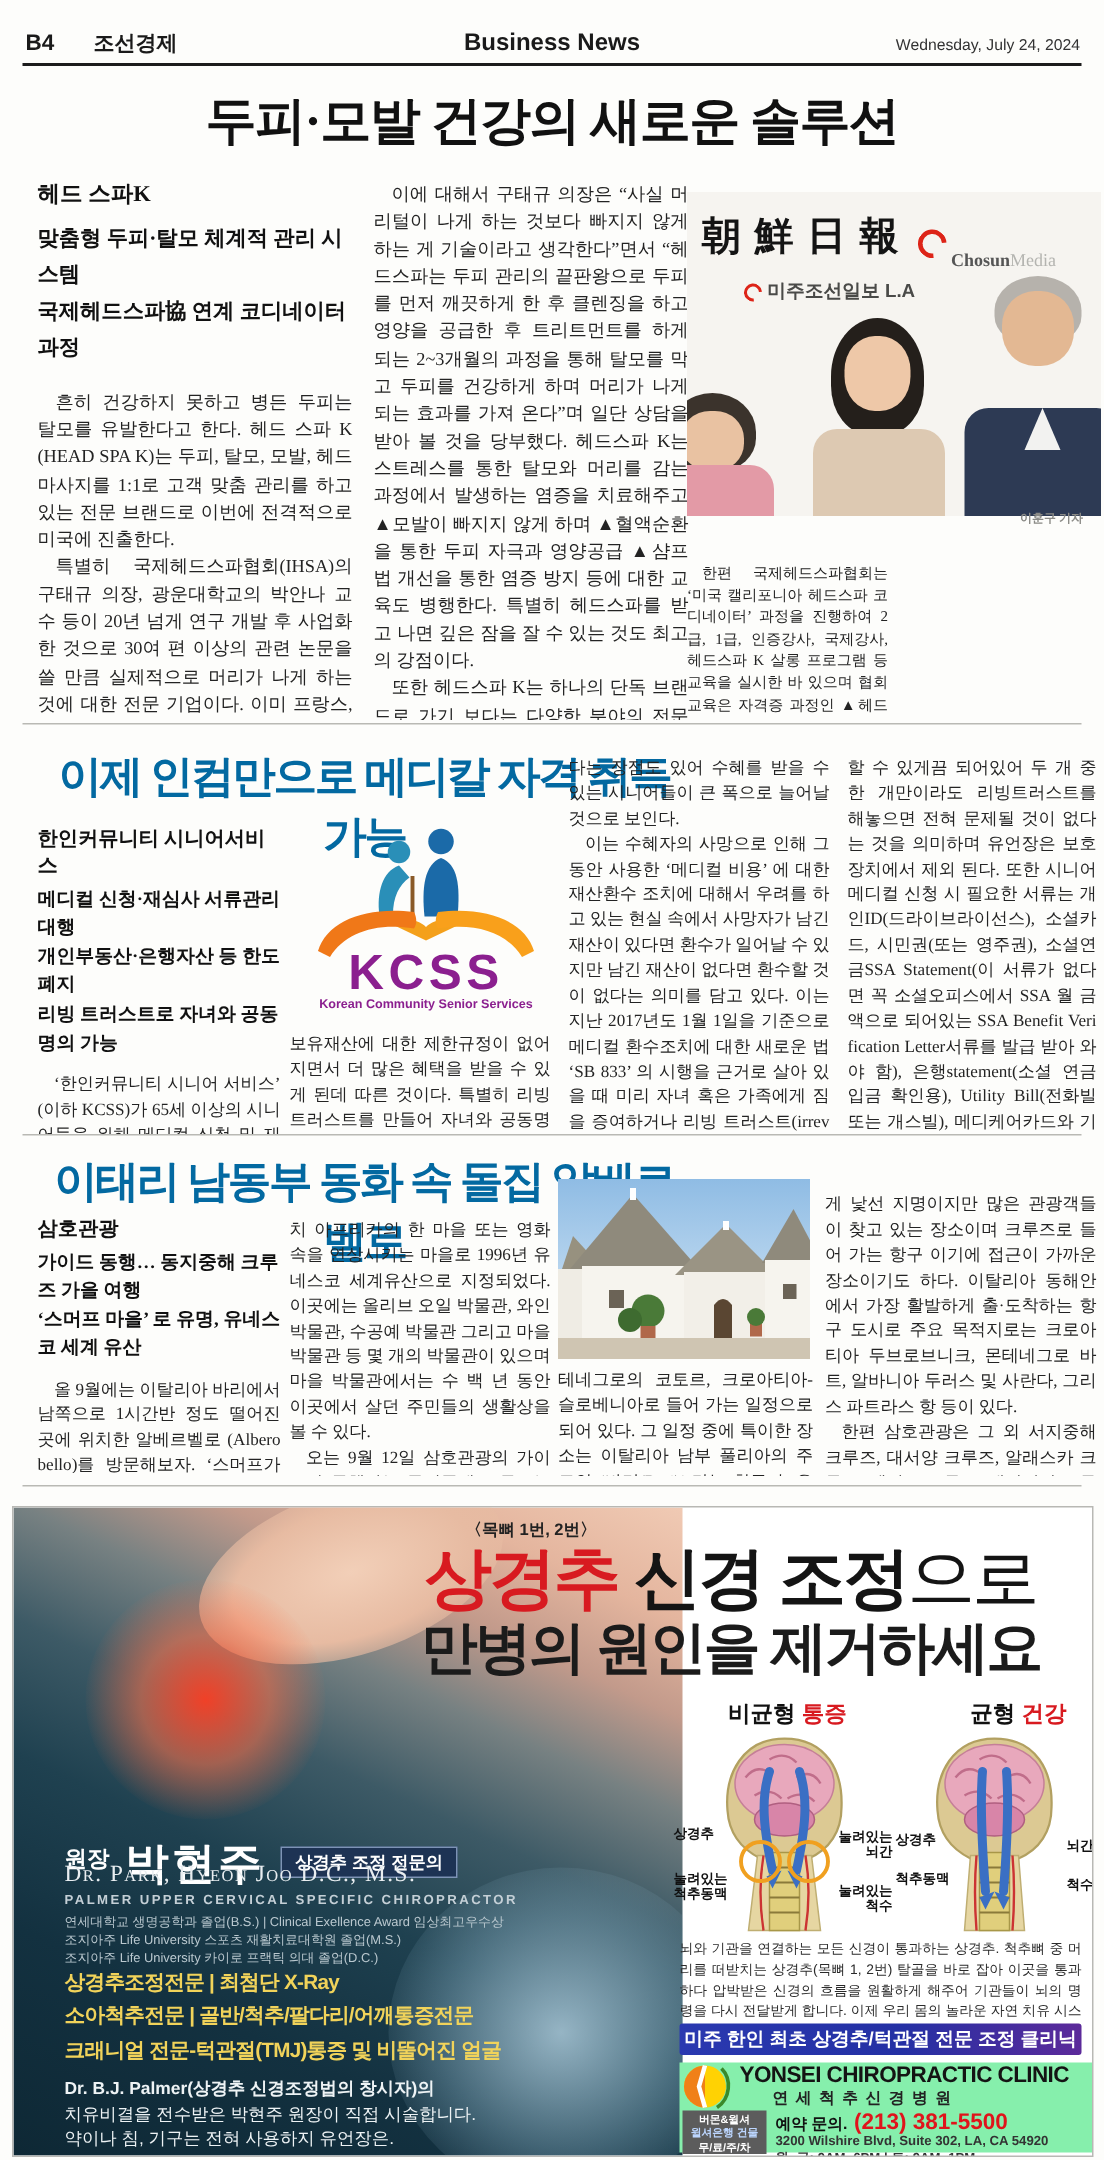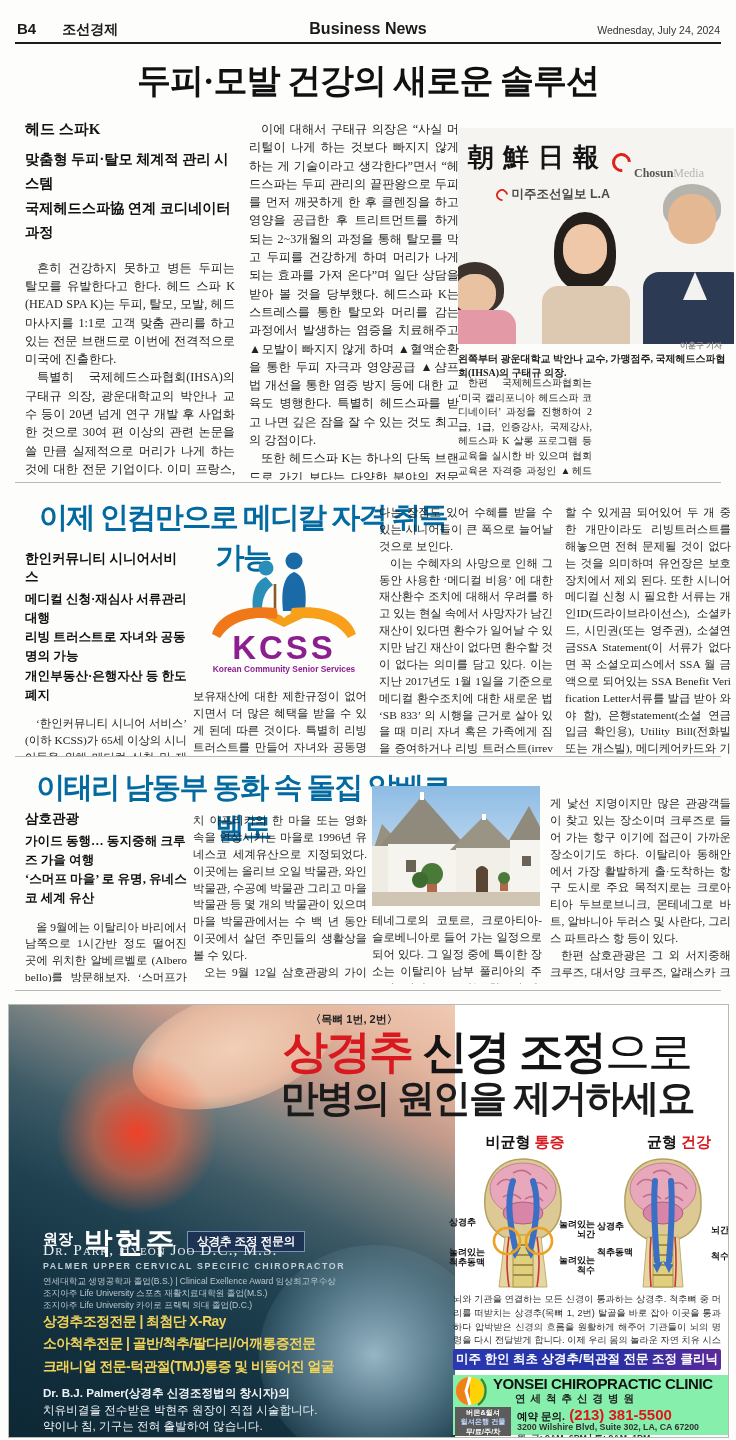--- a/index.html
+++ b/index.html
@@ -156,7 +156,6 @@
   </div>
   <div class="abs capt" style="left:458px;top:352px;width:276px;">
     <span class="credit">이훈구 기자</span>
-    <span>왼쪽부터 광운대학교 박안나 교수, 가맹점주, 국제헤드스파협회(IHSA)의 구태규 의장.</span>
   </div>
   <div class="abs clip bt3" style="left:458px;top:376px;width:134px;height:102px;">
     <p>한편 국제헤드스파협회는 ‘미국 캘리포니아 헤드스파 코디네이터’ 과정을 진행하여 2급, 1급, 인증강사, 국제강사, 헤드스파 K 살롱 프로그램 등 교육을 실시한 바 있으며 협회 교육은 자격증 과정인 ▲헤드스파코디네이터 ▲헤어컬러코디네이터 ▲뷰티코디네이터 ▲왁싱코디네이터 ▲두피디자인 코디</p>

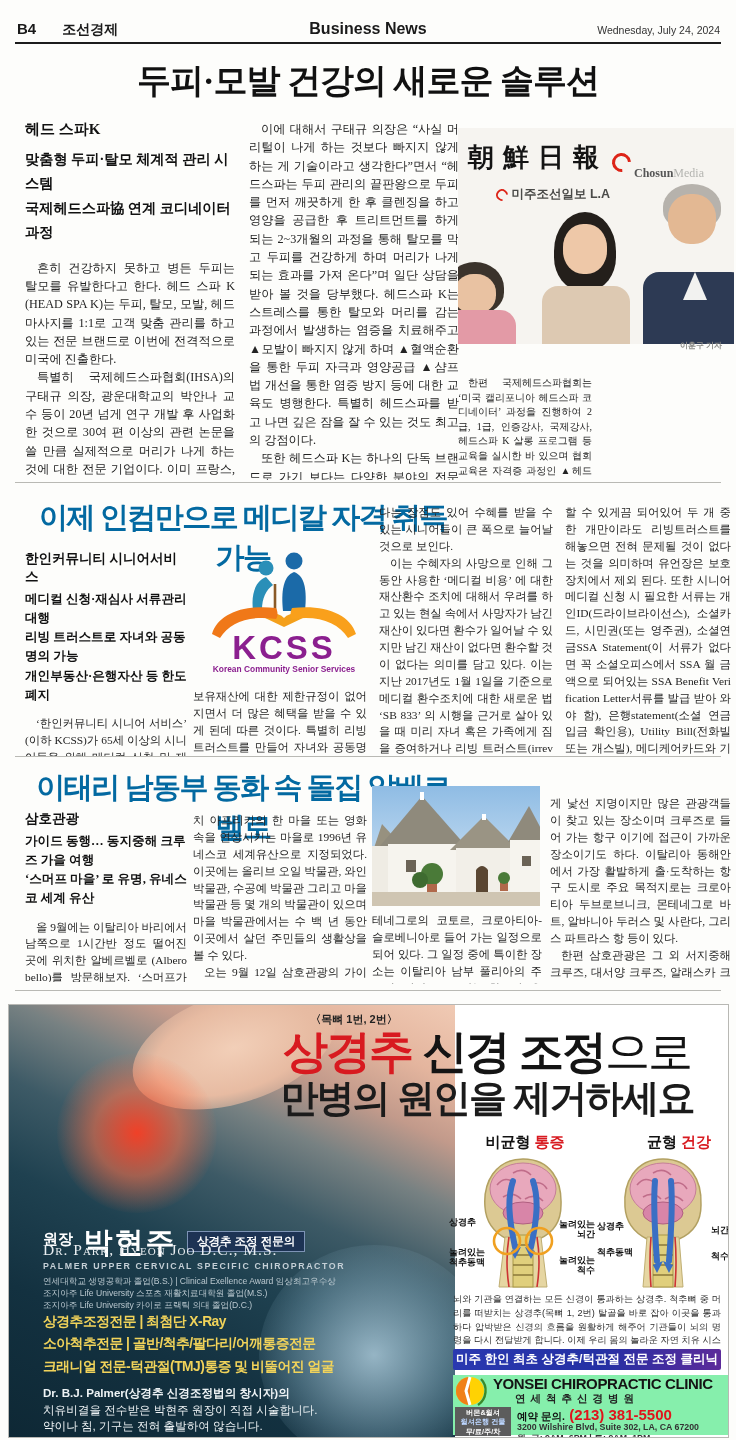--- a/index.html
+++ b/index.html
@@ -167,8 +167,8 @@
   <div class="abs clip" style="left:25px;top:550px;width:162px;height:206px;">
     <p class="kicker2">한인커뮤니티 시니어서비스</p>
     <p class="subhead2">메디컬 신청·재심사 서류관리 대행</p>
+    <p class="subhead2">개인부동산·은행자산 등 한도폐지</p>
     <p class="subhead2">리빙 트러스트로 자녀와 공동명의 가능</p>
-    <p class="subhead2">개인부동산·은행자산 등 한도폐지</p>
     <div class="bt2" style="margin-top:10px;">
       <p>‘한인커뮤니티 시니어 서비스’ (이하 KCSS)가 65세 이상의 시니어들을 위해 메디컬 신청 및 재심사 서류관리를 무료로 대행해 주고 있다. 이 같은 조치는 2024년 새해부터 65세 이상 시니어들의 메디컬 신청조건 중 자격조건에서 포함되었던 개인부동산, 은행현금자산, 연금, 주식 등의 재산한도가 폐지돼</p>
     </div>

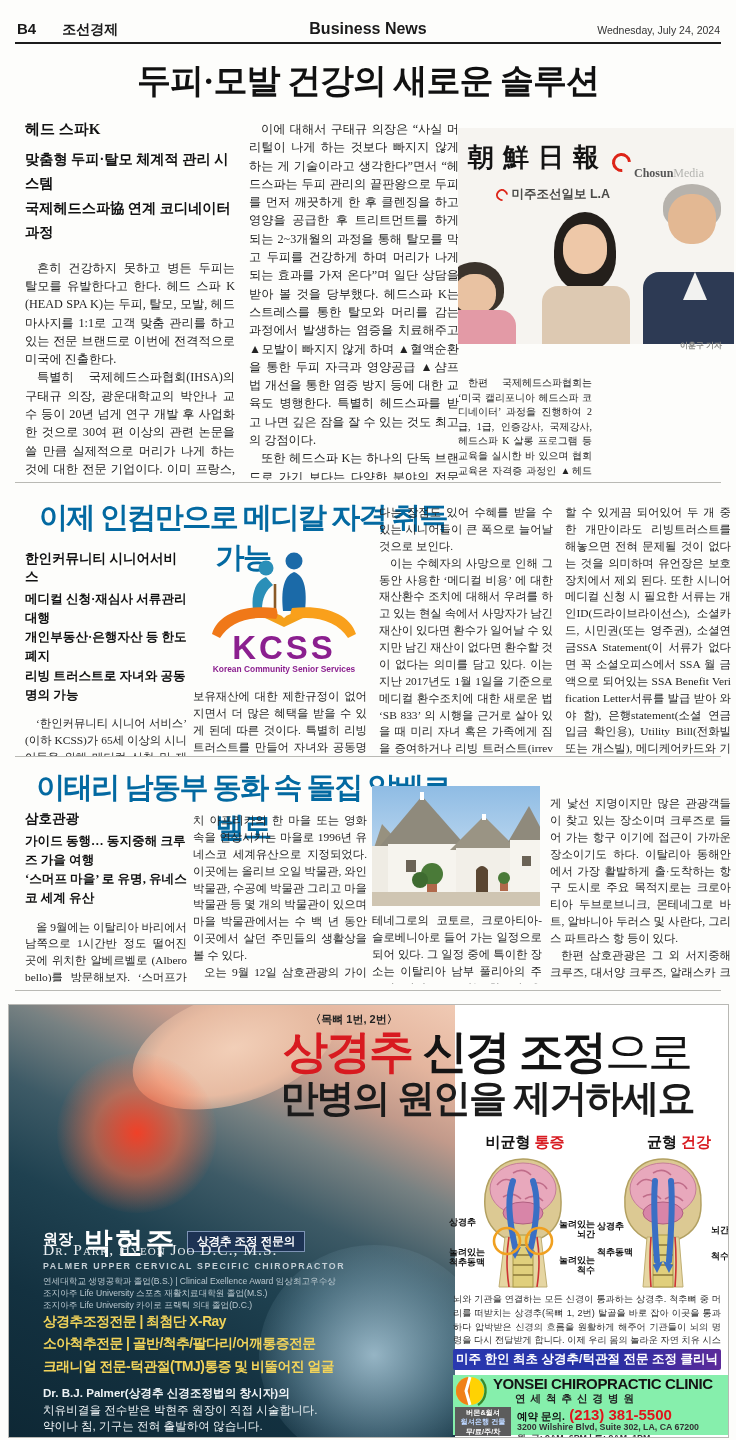--- a/index.html
+++ b/index.html
@@ -372,7 +372,7 @@
     <div class="abs palmer">
       <div class="b">Dr. B.J. Palmer(상경추 신경조정법의 창시자)의</div>
       <div>치유비결을 전수받은 박현주 원장이 직접 시술합니다.</div>
-      <div>약이나 침, 기구는 전혀 출발하여 않습니다.</div>
+      <div>약이나 침, 기구는 전혀 사용하지 유언장은.</div>
       <div>부작용이나 통증이 전혀 없습니다. 소아에게도 안전합니다.</div>
     </div>
   </div>

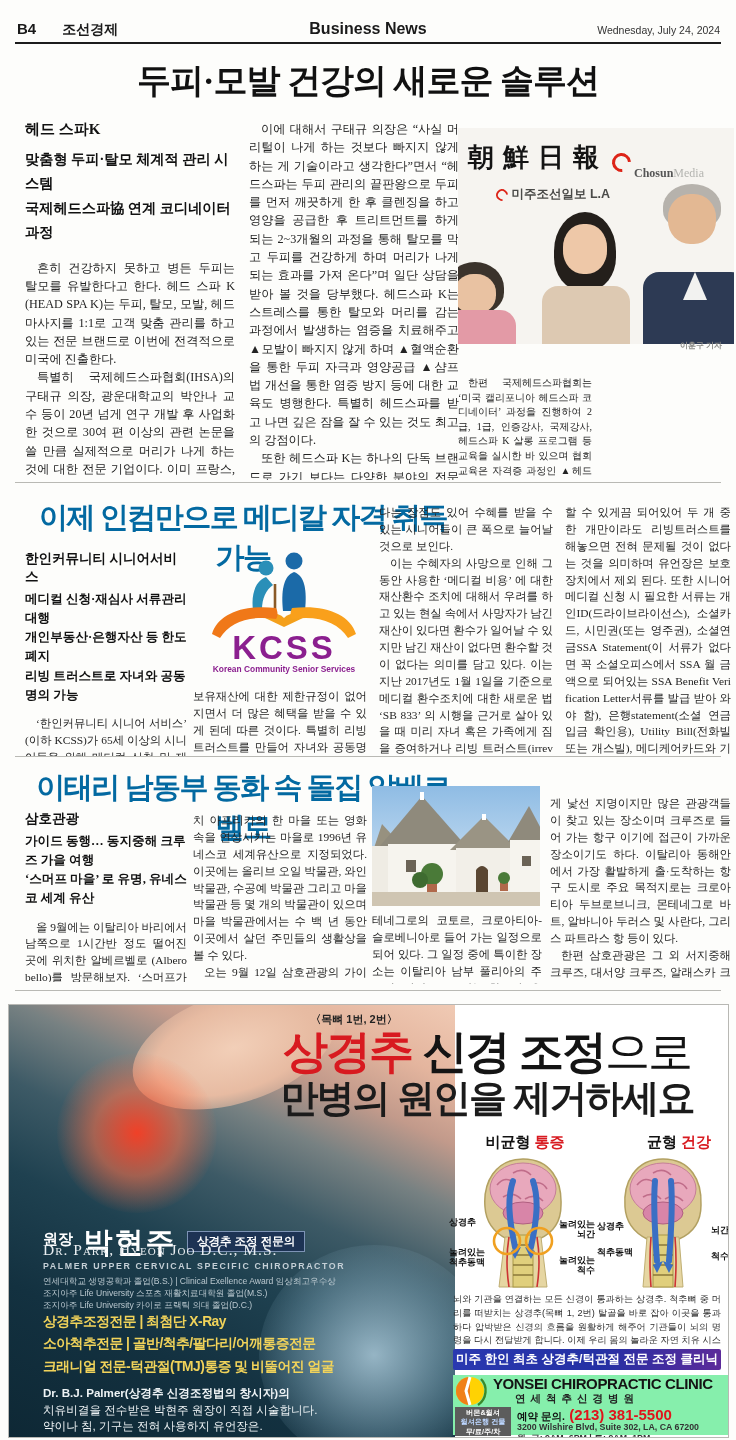--- a/index.html
+++ b/index.html
@@ -348,7 +348,7 @@
         <span class="booklabel">예약 문의.</span>
         <span class="phone">(213) 381-5500</span>
       </div>
-      <div class="addr">3200 Wilshire Blvd, Suite 302, LA, CA 67200</div>
+      <div class="addr">3200 Wilshire Blvd, Suite 302, LA, CA 54920</div>
       <div class="hours" style="top:58px;">월~금: 9AM~6PM | 토: 9AM~1PM</div>
     </div>
 

